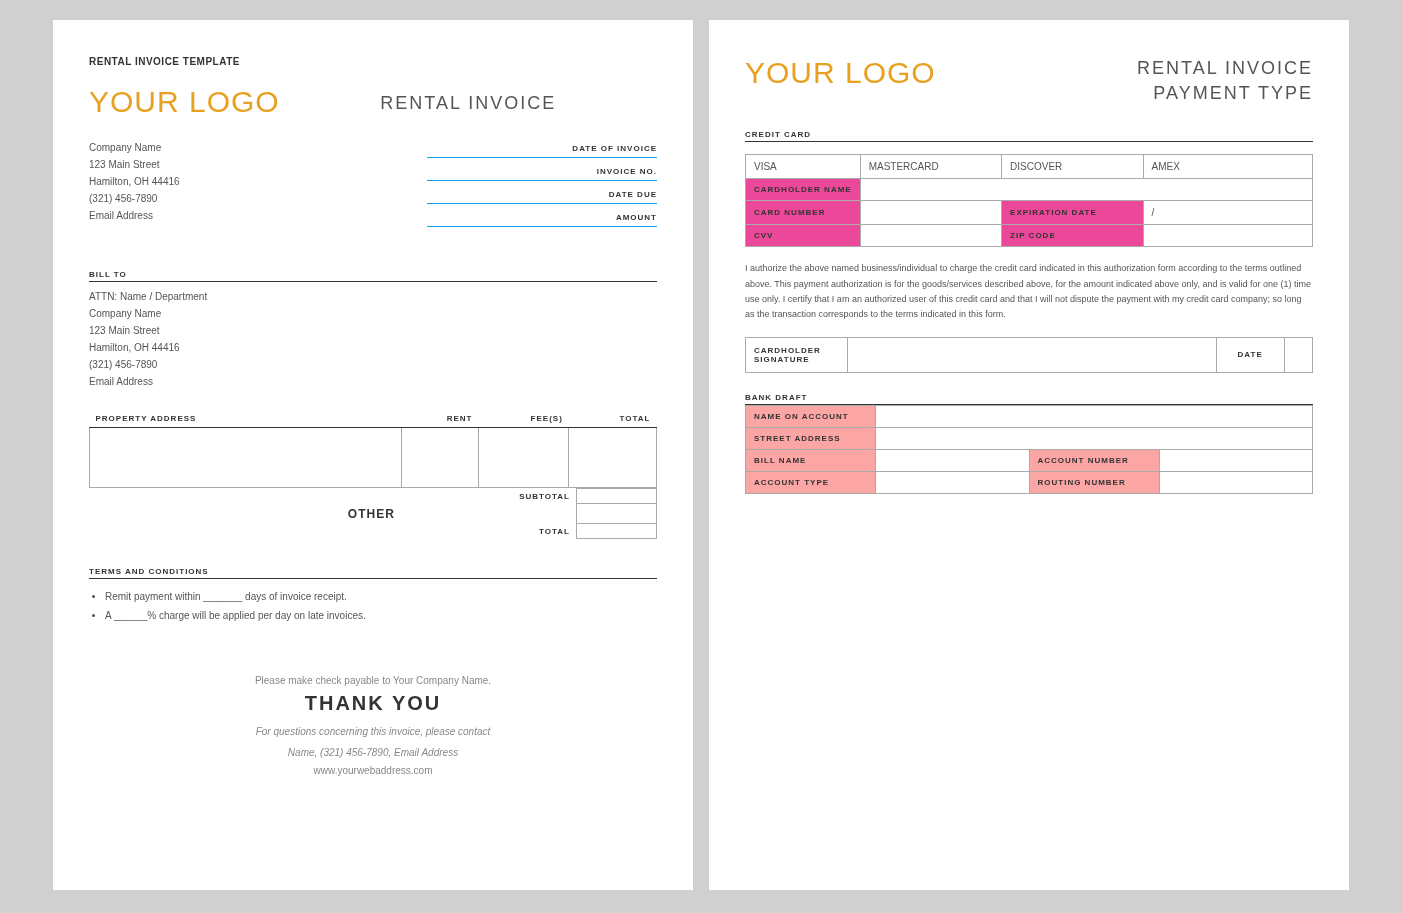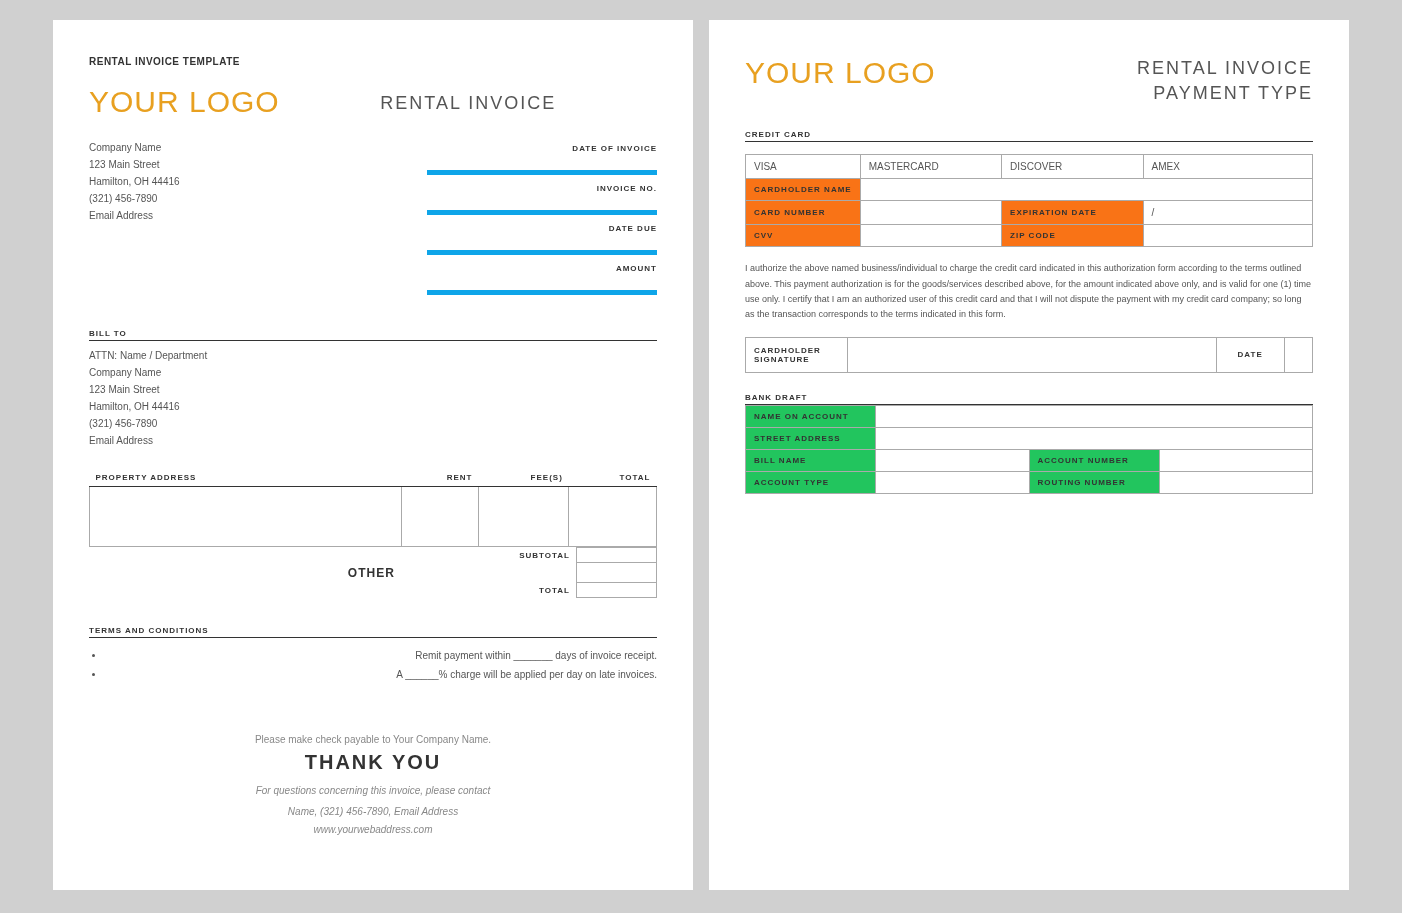--- a/index.html
+++ b/index.html
@@ -57,8 +57,8 @@
       margin-bottom: 16px;
     }
     .invoice-field {
-      border-bottom: 5px solid #0ea5e9;
-      padding: 5px 0 17px 0;
+      border-bottom: 1px solid #0ea5e9;
+      padding: 5px 0 4px 0;
       margin-bottom: 4px;
     }
     .invoice-field-label {

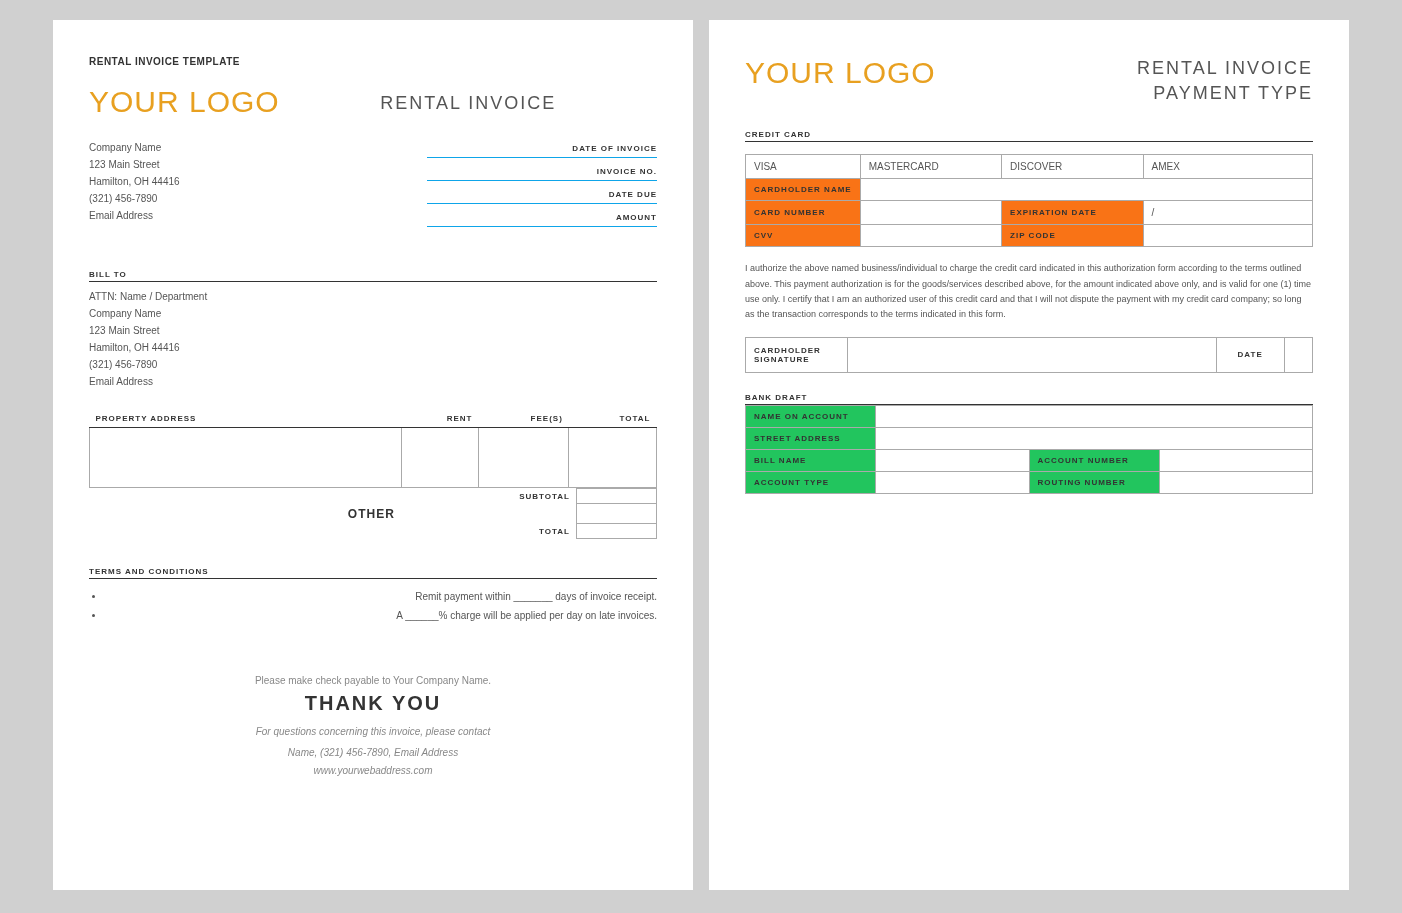--- a/index.html
+++ b/index.html
@@ -216,7 +216,7 @@
       font-weight: bold;
       letter-spacing: 1px;
       color: #333;
-      background: #f97316;
+      background: #ec4899;
       white-space: nowrap;
     }
     .cc-options td {

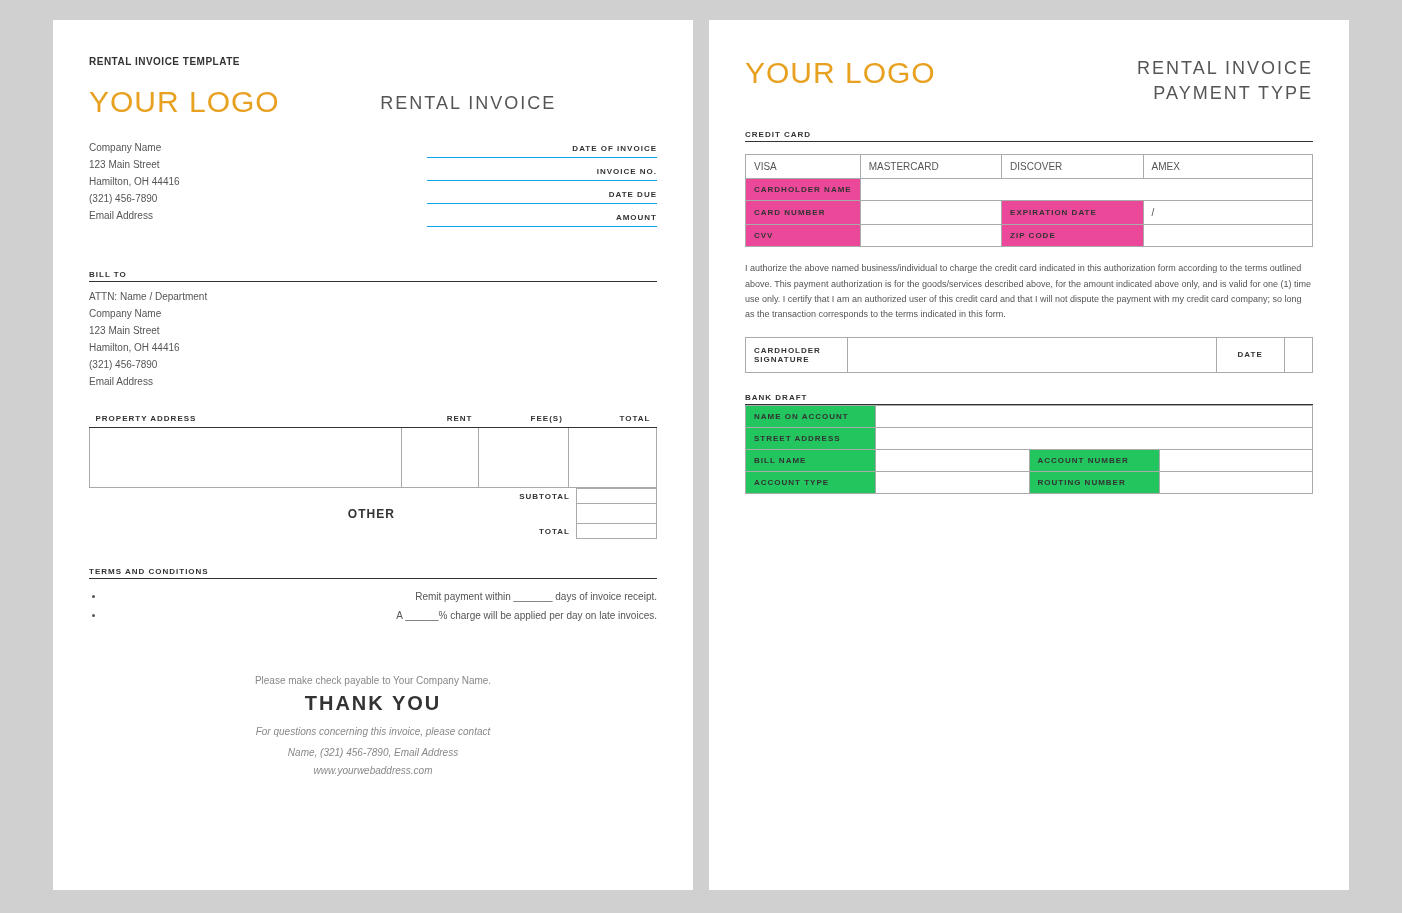--- a/index.html
+++ b/index.html
@@ -274,7 +274,7 @@
       font-weight: bold;
       letter-spacing: 1px;
       color: #333;
-      background: #22c55e;
+      background: #fca5a5;
       white-space: nowrap;
       width: 130px;
     }

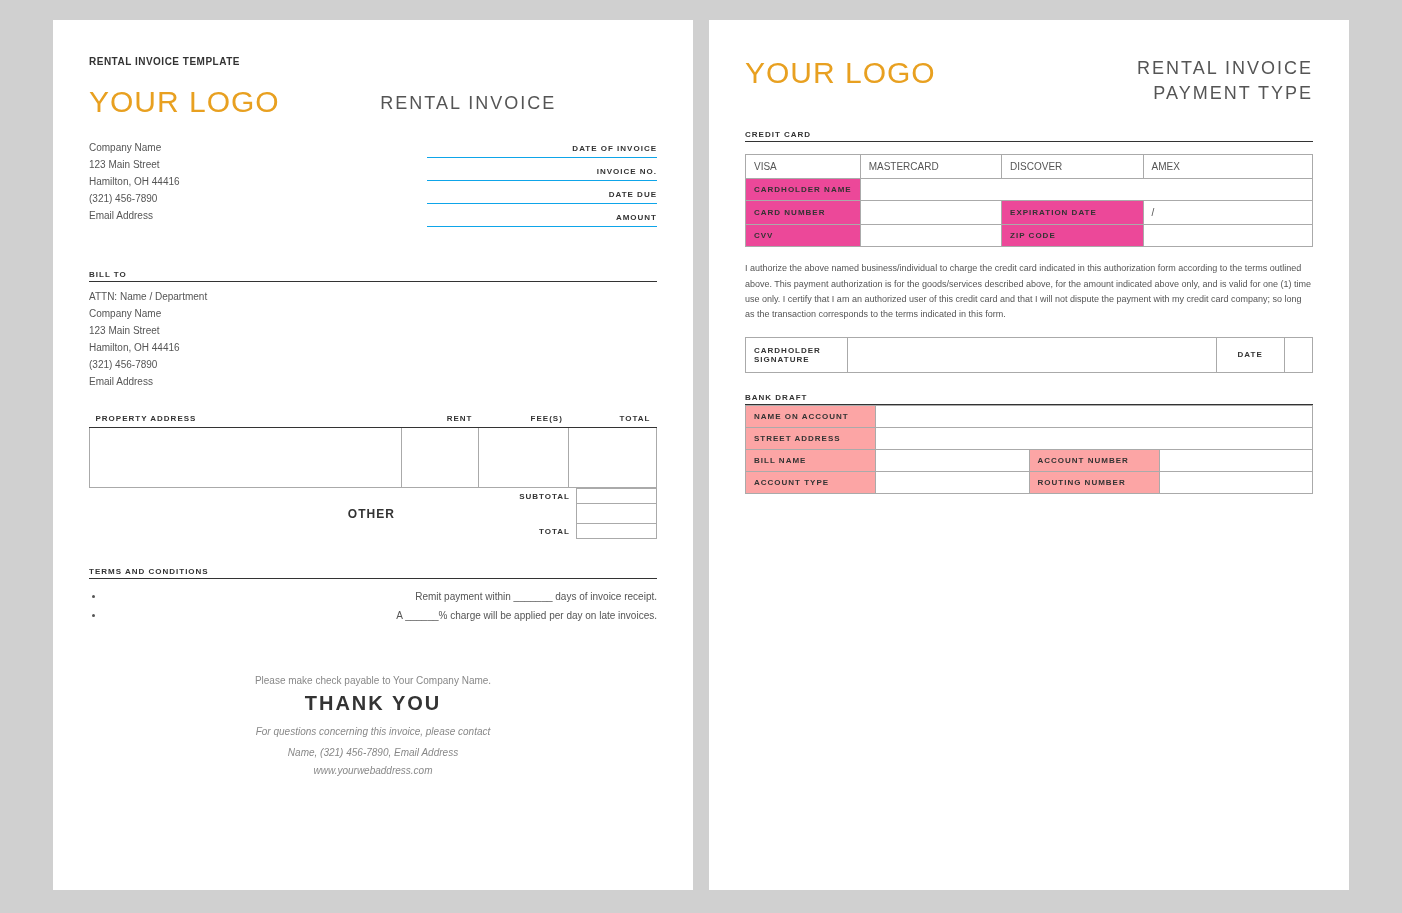--- a/index.html
+++ b/index.html
@@ -137,7 +137,6 @@
     }
     .terms-items li {
       list-style: disc;
-      text-align: right;
     }
     .footer-section {
       margin-top: 50px;

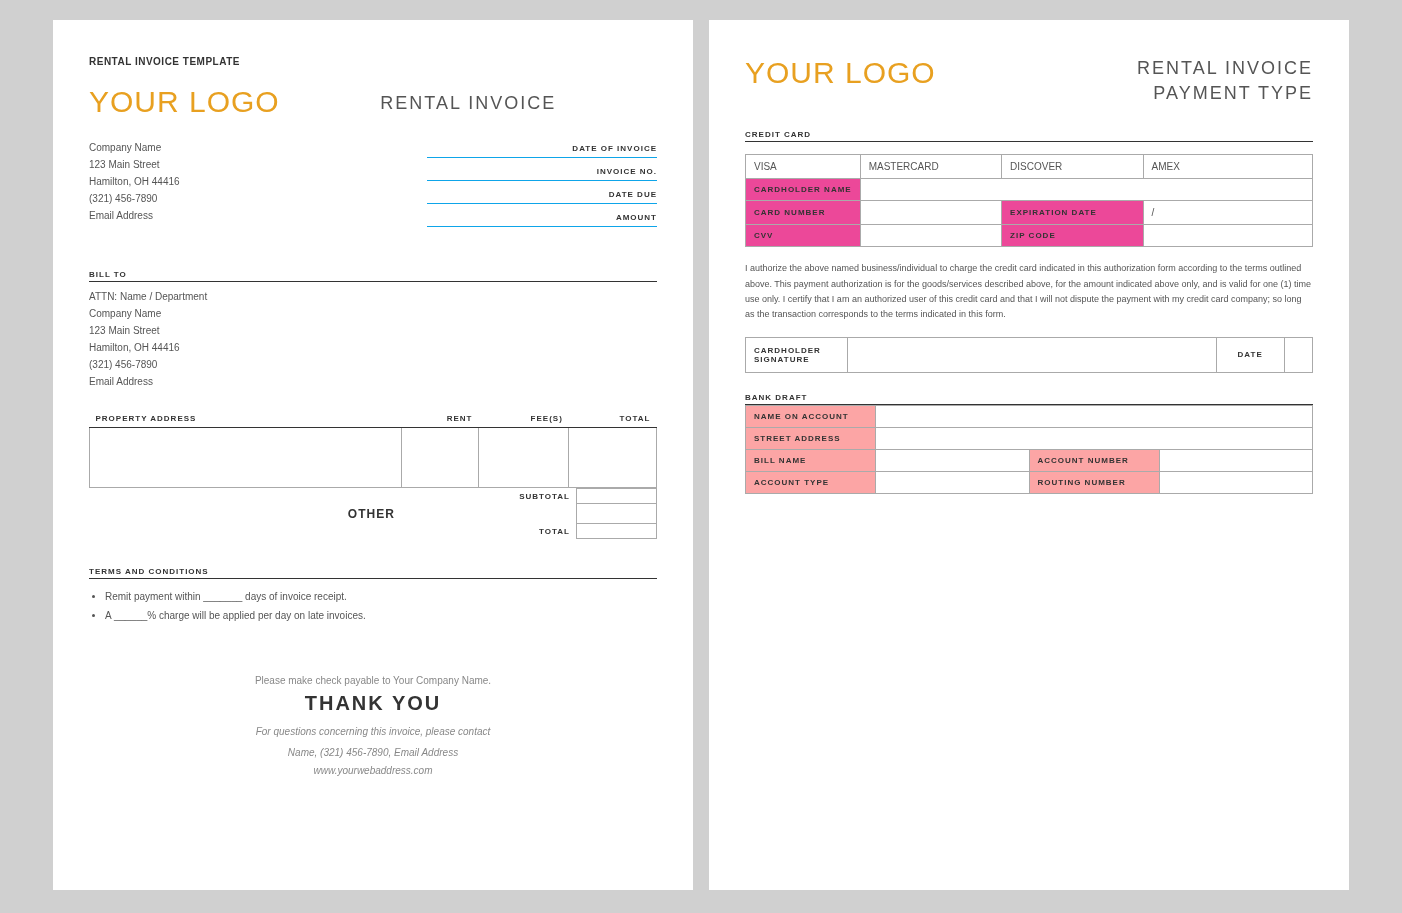--- a/index.html
+++ b/index.html
@@ -165,7 +165,6 @@
       font-size: 10px;
       color: #888;
       margin-top: 0;
-      font-style: italic;
     }
 
     

